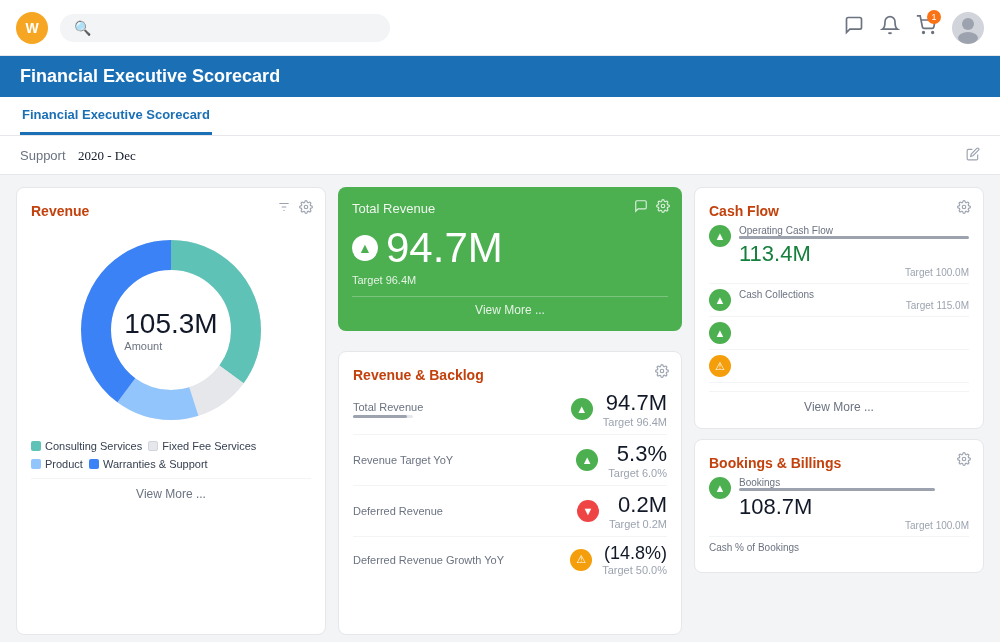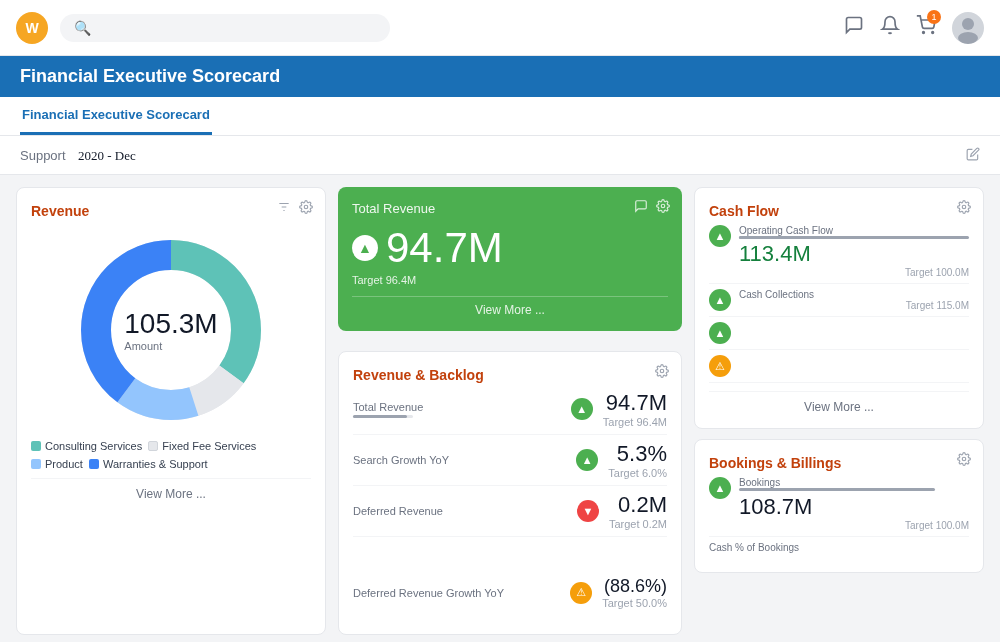--- a/index.html
+++ b/index.html
@@ -280,7 +280,7 @@
       
       <div class="metric-row">
         <div class="metric-info">
-          <div class="metric-name">Search Growth YoY</div>
+          <div class="metric-name">Revenue Target YoY</div>
         </div>
         <div class="status-up">▲</div>
         <div class="metric-right">

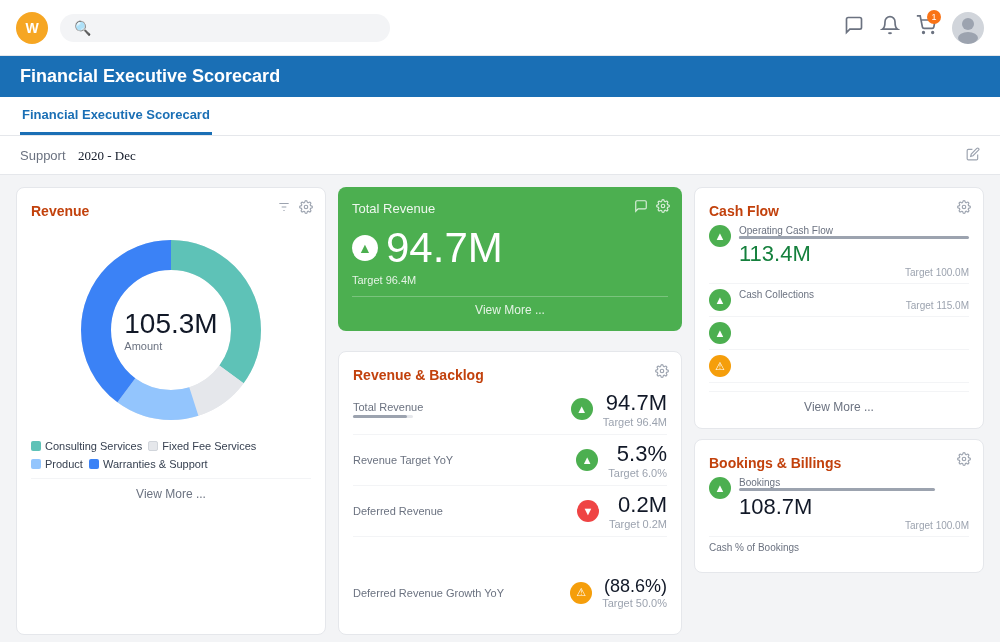--- a/index.html
+++ b/index.html
@@ -77,7 +77,7 @@
 
     
     .metric-row { display: flex; align-items: center; gap: 10px; padding: 6px 0; border-bottom: 1px solid #f3f4f6; }
-    .metric-row:last-child { border-bottom: none; margin-top: 33px; }
+    .metric-row:last-child { border-bottom: none; }
     .metric-info { flex: 1; }
     .metric-name { font-size: 11px; color: #6b7280; }
     .metric-bar { width: 60px; height: 3px; background: #e5e7eb; border-radius: 2px; margin-top: 2px; }

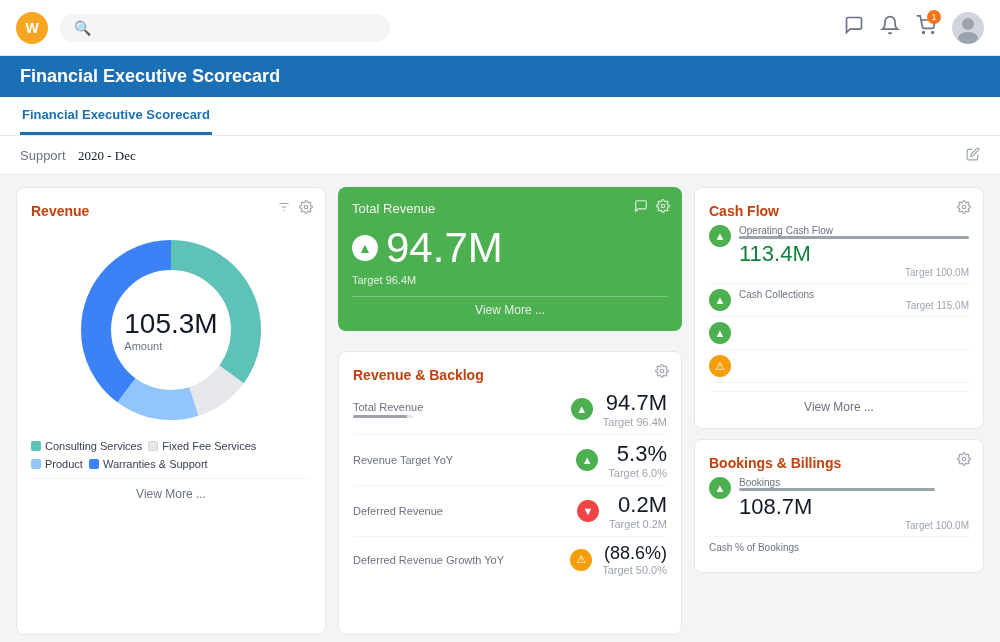--- a/index.html
+++ b/index.html
@@ -308,7 +308,7 @@
         </div>
         <div class="status-warn">⚠</div>
         <div class="metric-right">
-          <div class="metric-value" style="font-size:18px;">(88.6%)</div>
+          <div class="metric-value" style="font-size:18px;">(14.8%)</div>
           <div class="metric-target">Target  50.0%</div>
         </div>
       </div>

